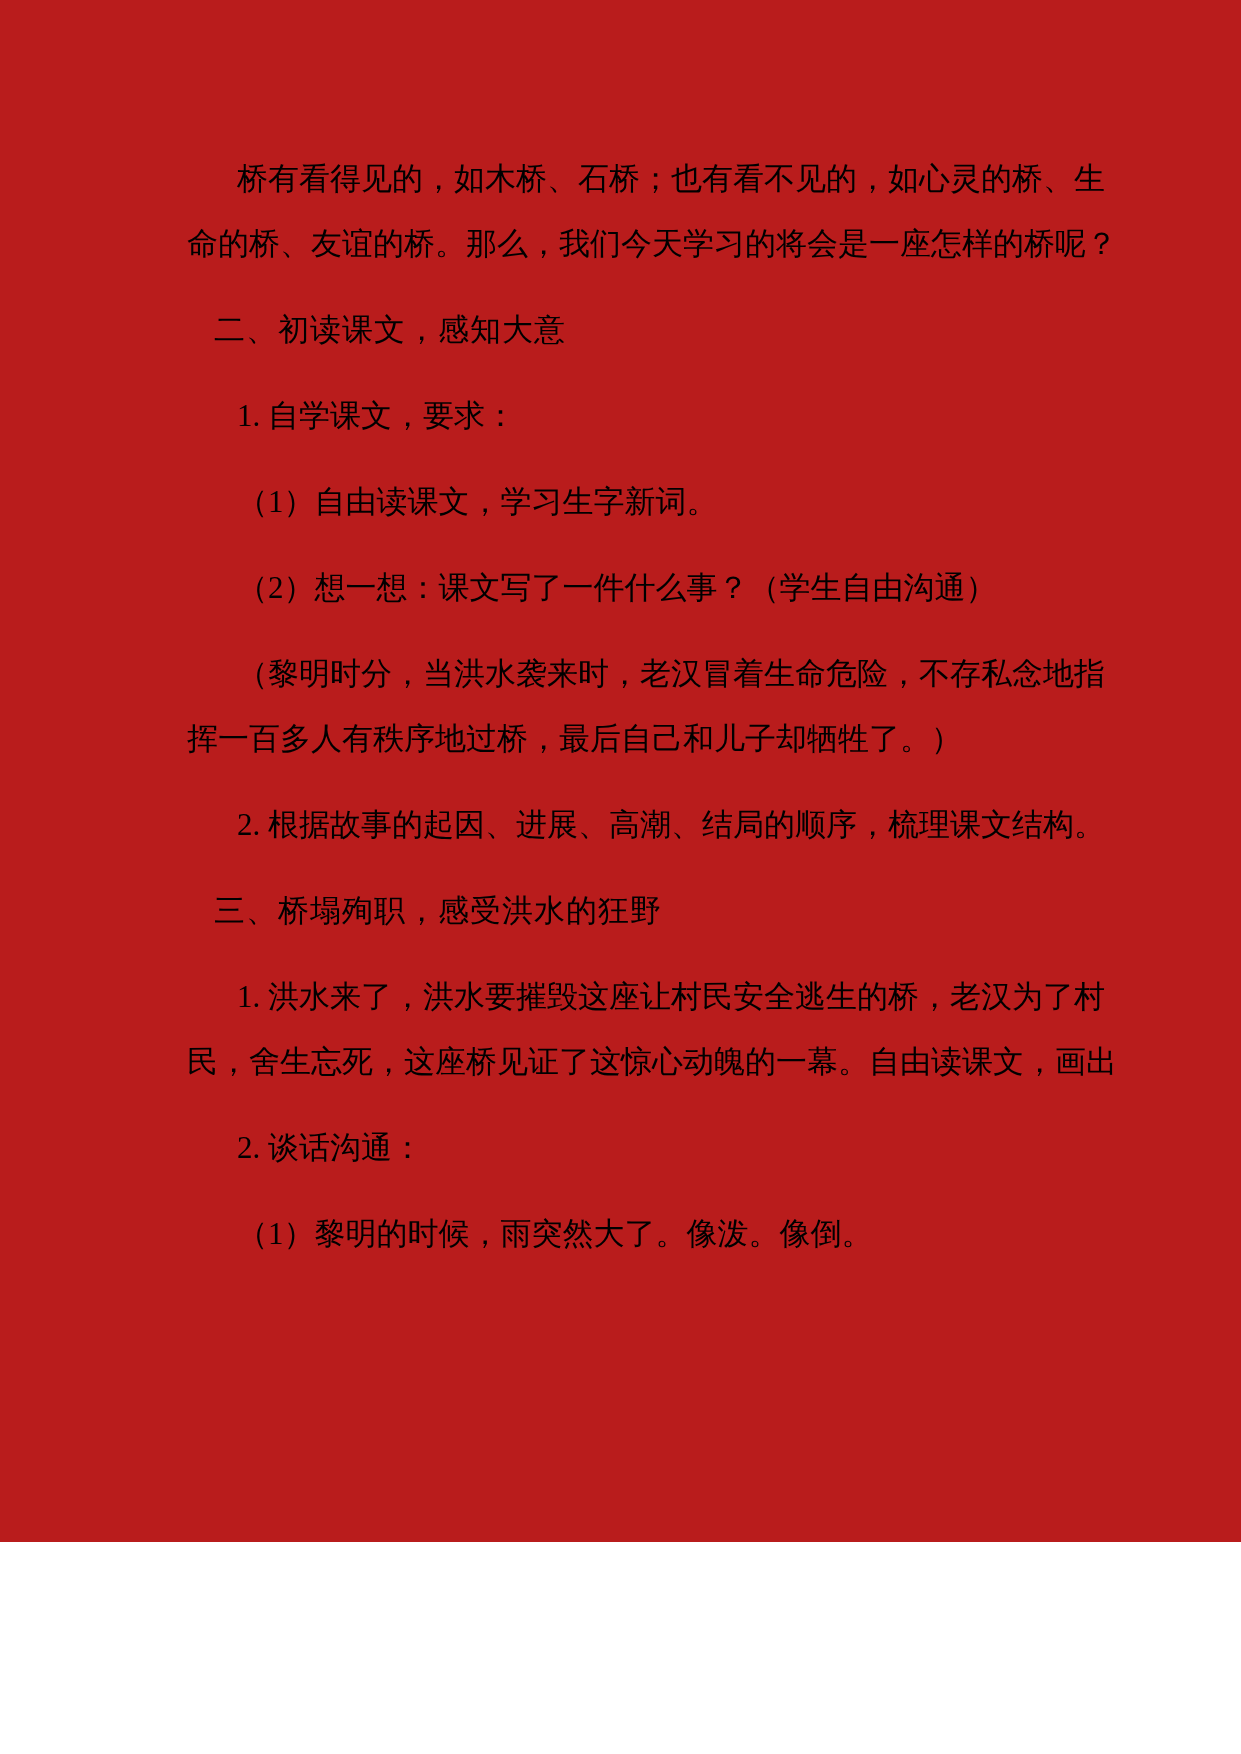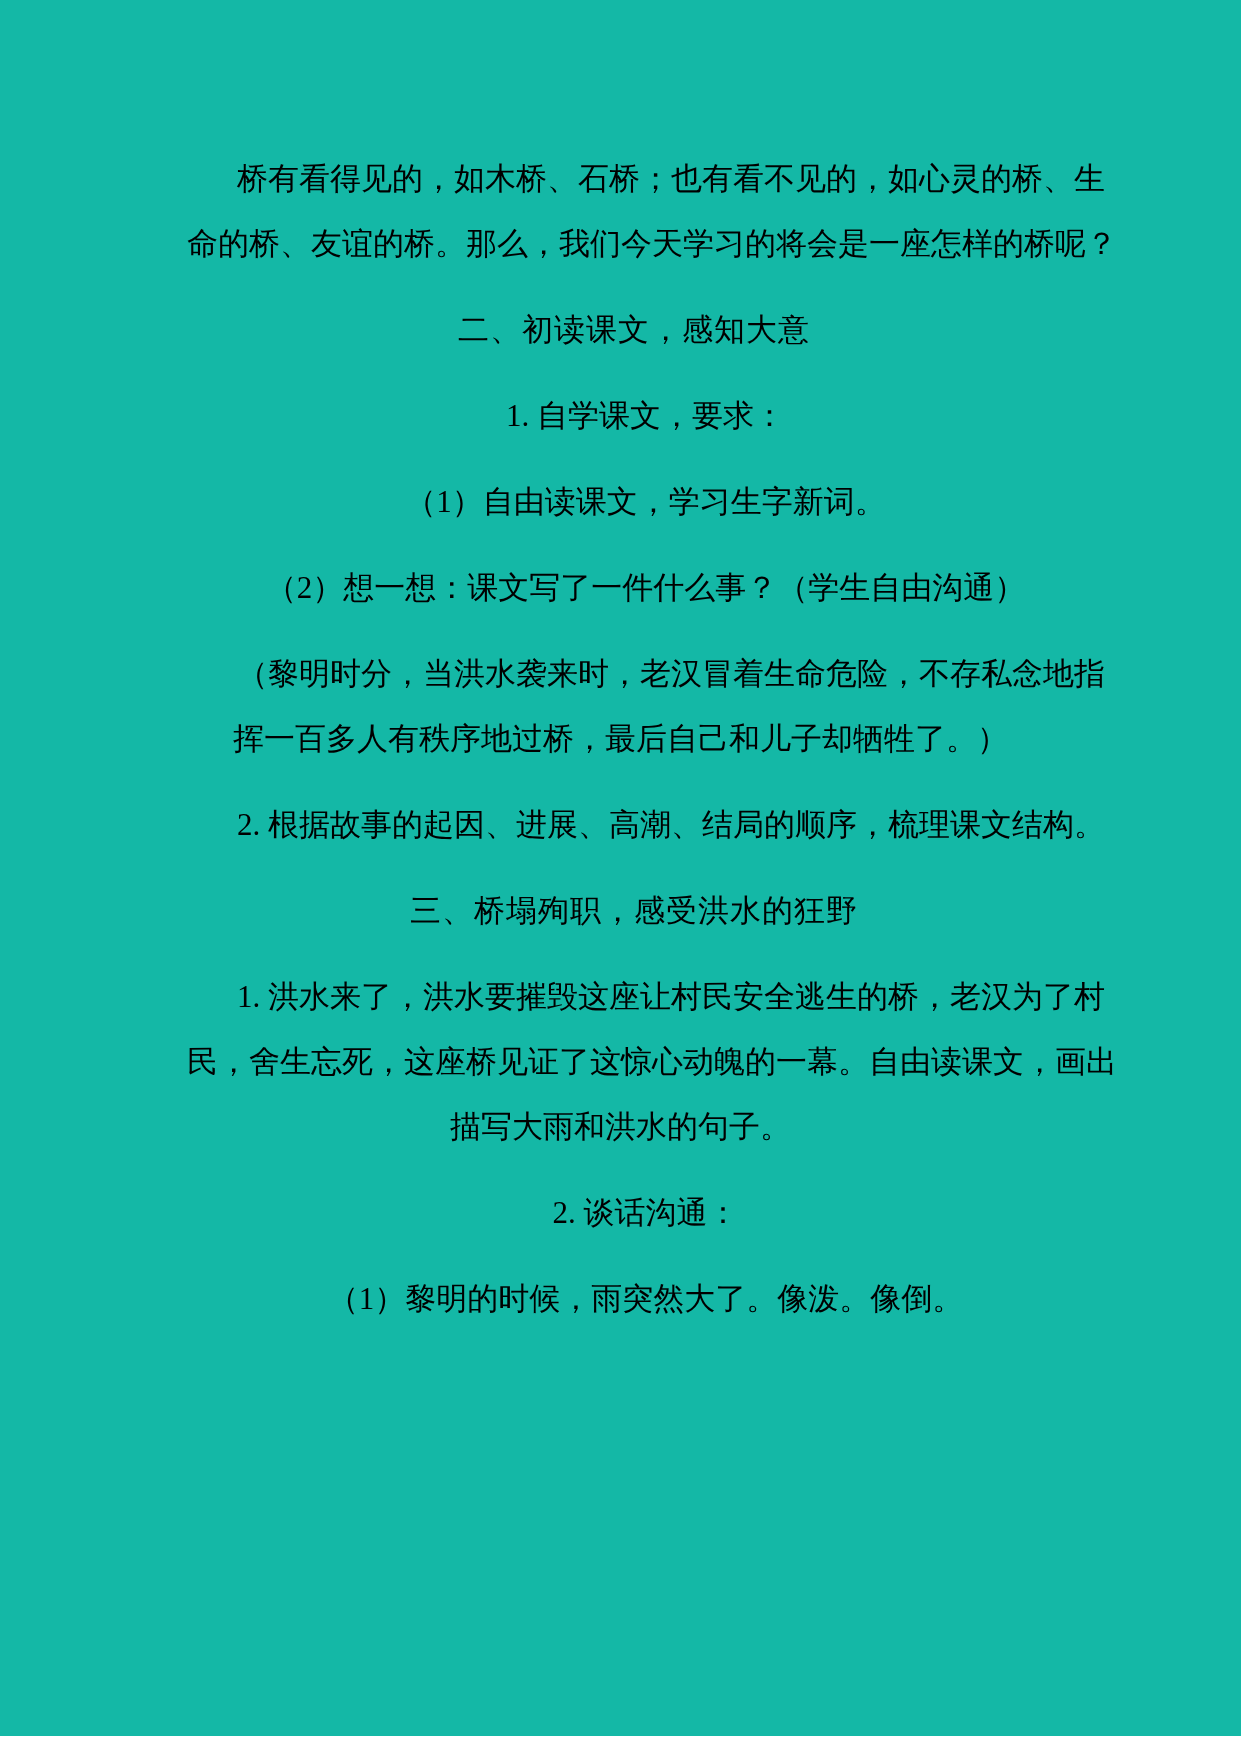--- a/index.html
+++ b/index.html
@@ -10,8 +10,8 @@
   .page {
     position: relative;
     width: 1241px;
-    height: 1736px;
-    background: #14b8a6;
+    height: 1542px;
+    background: #b91c1c;
     color: #000000;
     box-sizing: border-box;
     padding: 146px 187px 0 187px;

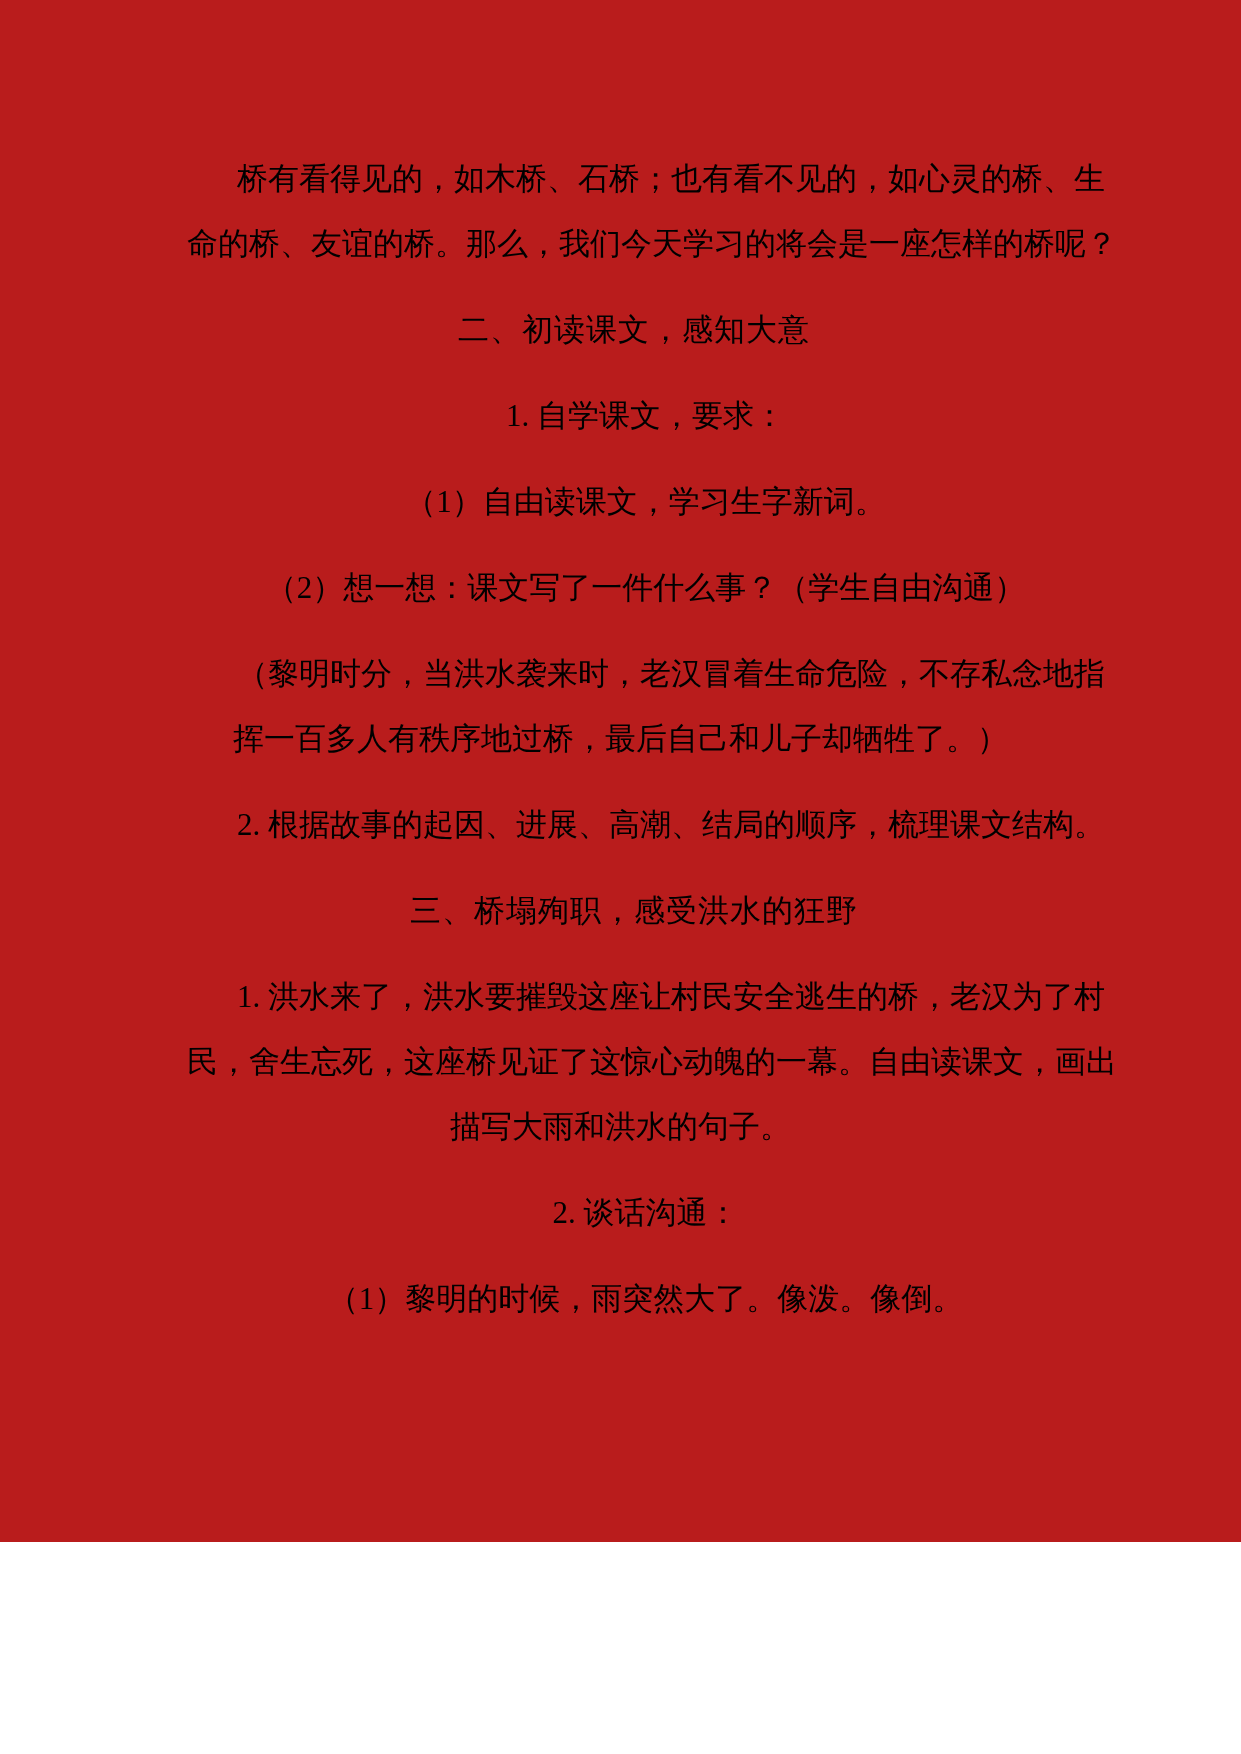--- a/index.html
+++ b/index.html
@@ -25,7 +25,7 @@
   .line {
     line-height: 65px;
     white-space: nowrap;
-    text-align: center;
+    text-align: left;
   }
   
   .line.fill {

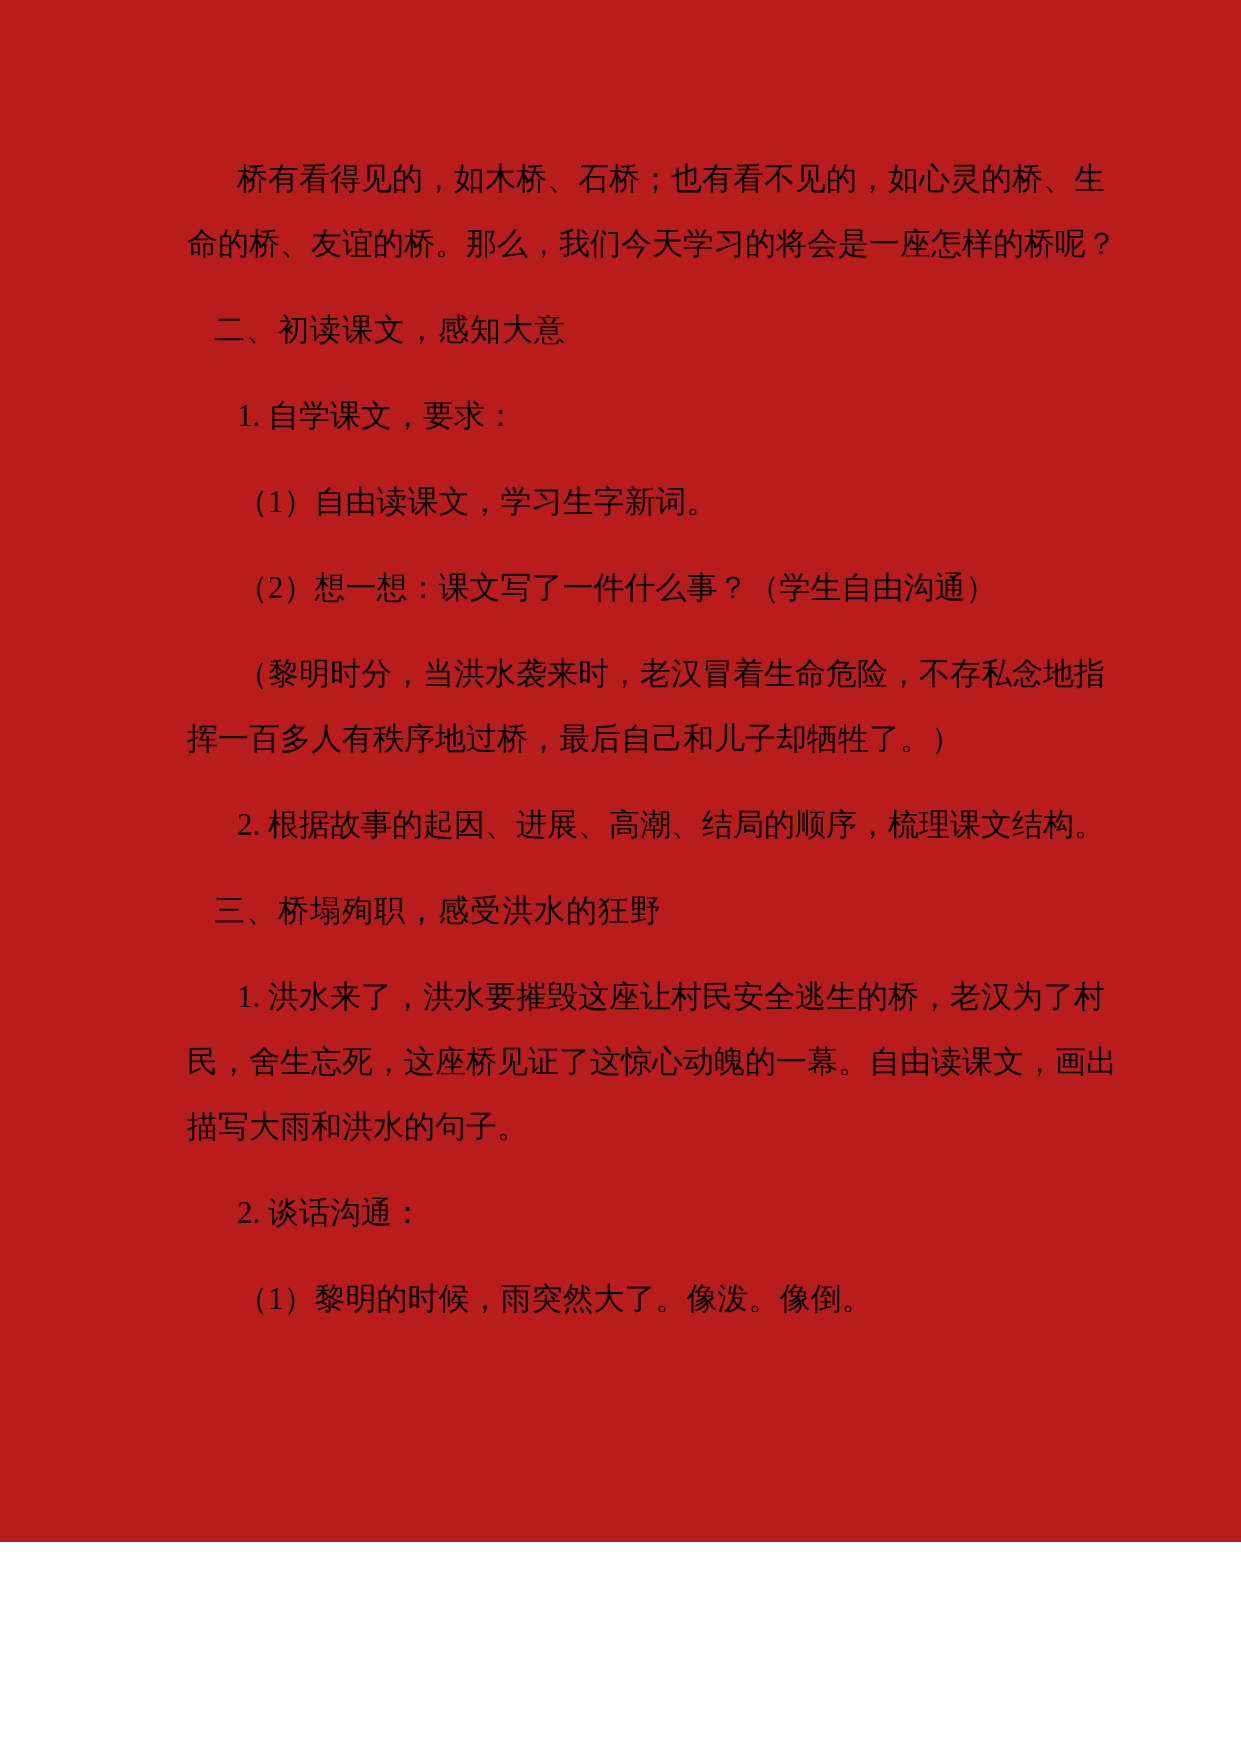--- a/index.html
+++ b/index.html
@@ -88,7 +88,6 @@
   <div class="block">
     <div class="line indent fill">1. 洪水来了，洪水要摧毁这座让村民安全逃生的桥，老汉为了村</div>
     <div class="line fill">民，舍生忘死，这座桥见证了这惊心动魄的一幕。自由读课文，画出</div>
-    <div class="line">描写大雨和洪水的句子。</div>
   </div>
 
   <div class="block">

